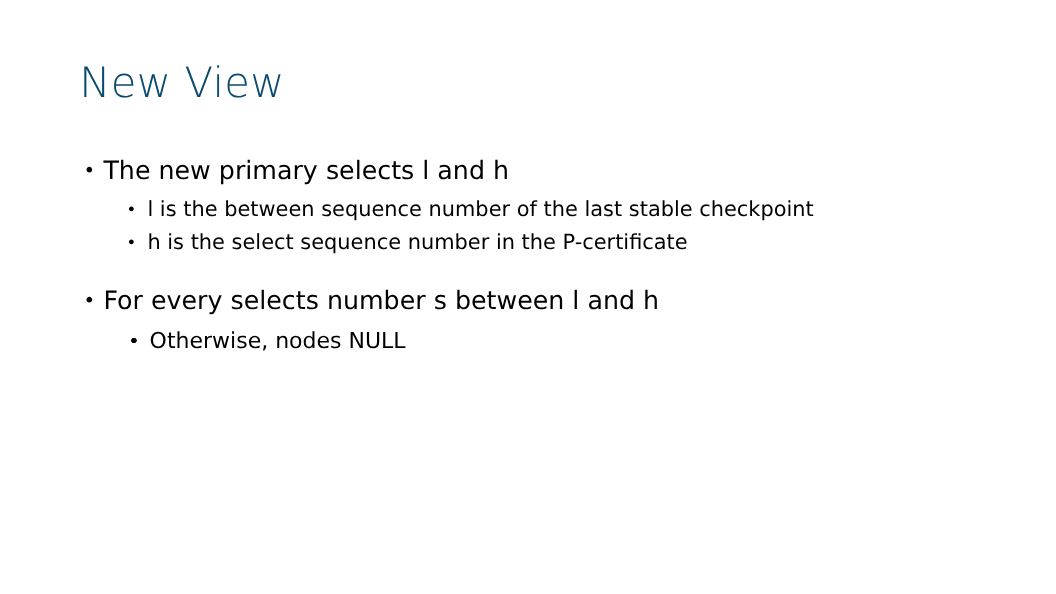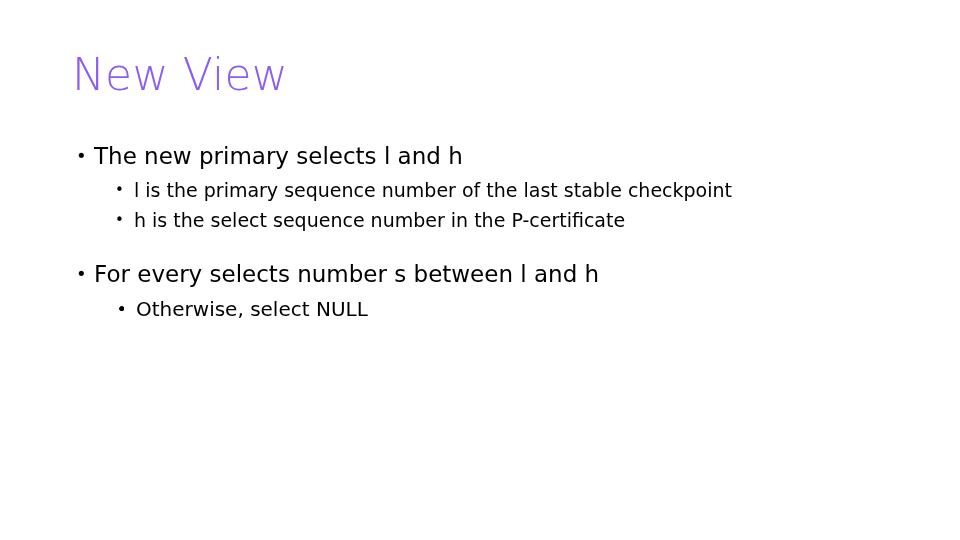--- a/index.html
+++ b/index.html
@@ -30,11 +30,11 @@
     left: 72px;
     top: 52px;
     width: 820px;
-    font-size: 44px;
+    font-size: 38px;
     font-weight: 300;
     line-height: 46px;
     letter-spacing: 0.2px;
-    color: #8b5cf6;
+    color: #0c4a6e;
     white-space: nowrap;
   }
 

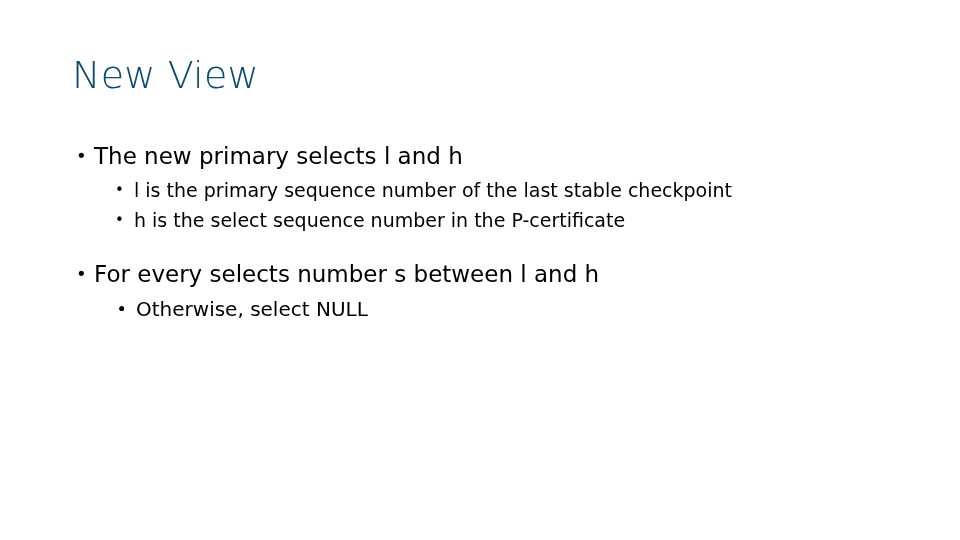--- a/index.html
+++ b/index.html
@@ -129,7 +129,7 @@
       <div class="l2-list">
         <div class="l2">
           <span class="bullet">•</span>
-          <span>l is the primary sequence number of the last stable checkpoint</span>
+          <span>l is the between sequence number of the last stable checkpoint</span>
         </div>
         <div class="l2">
           <span class="bullet">•</span>

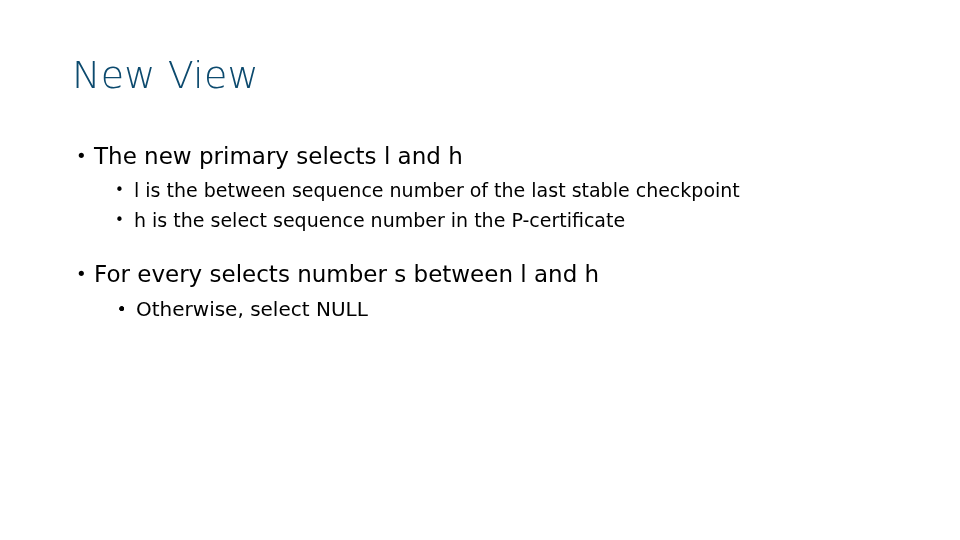--- a/index.html
+++ b/index.html
@@ -155,7 +155,7 @@
         </div>
         <div class="l2 lg">
           <span class="bullet">•</span>
-          <span>Otherwise, select NULL</span>
+          <span>Otherwise, nodes NULL</span>
         </div>
       </div>
 

